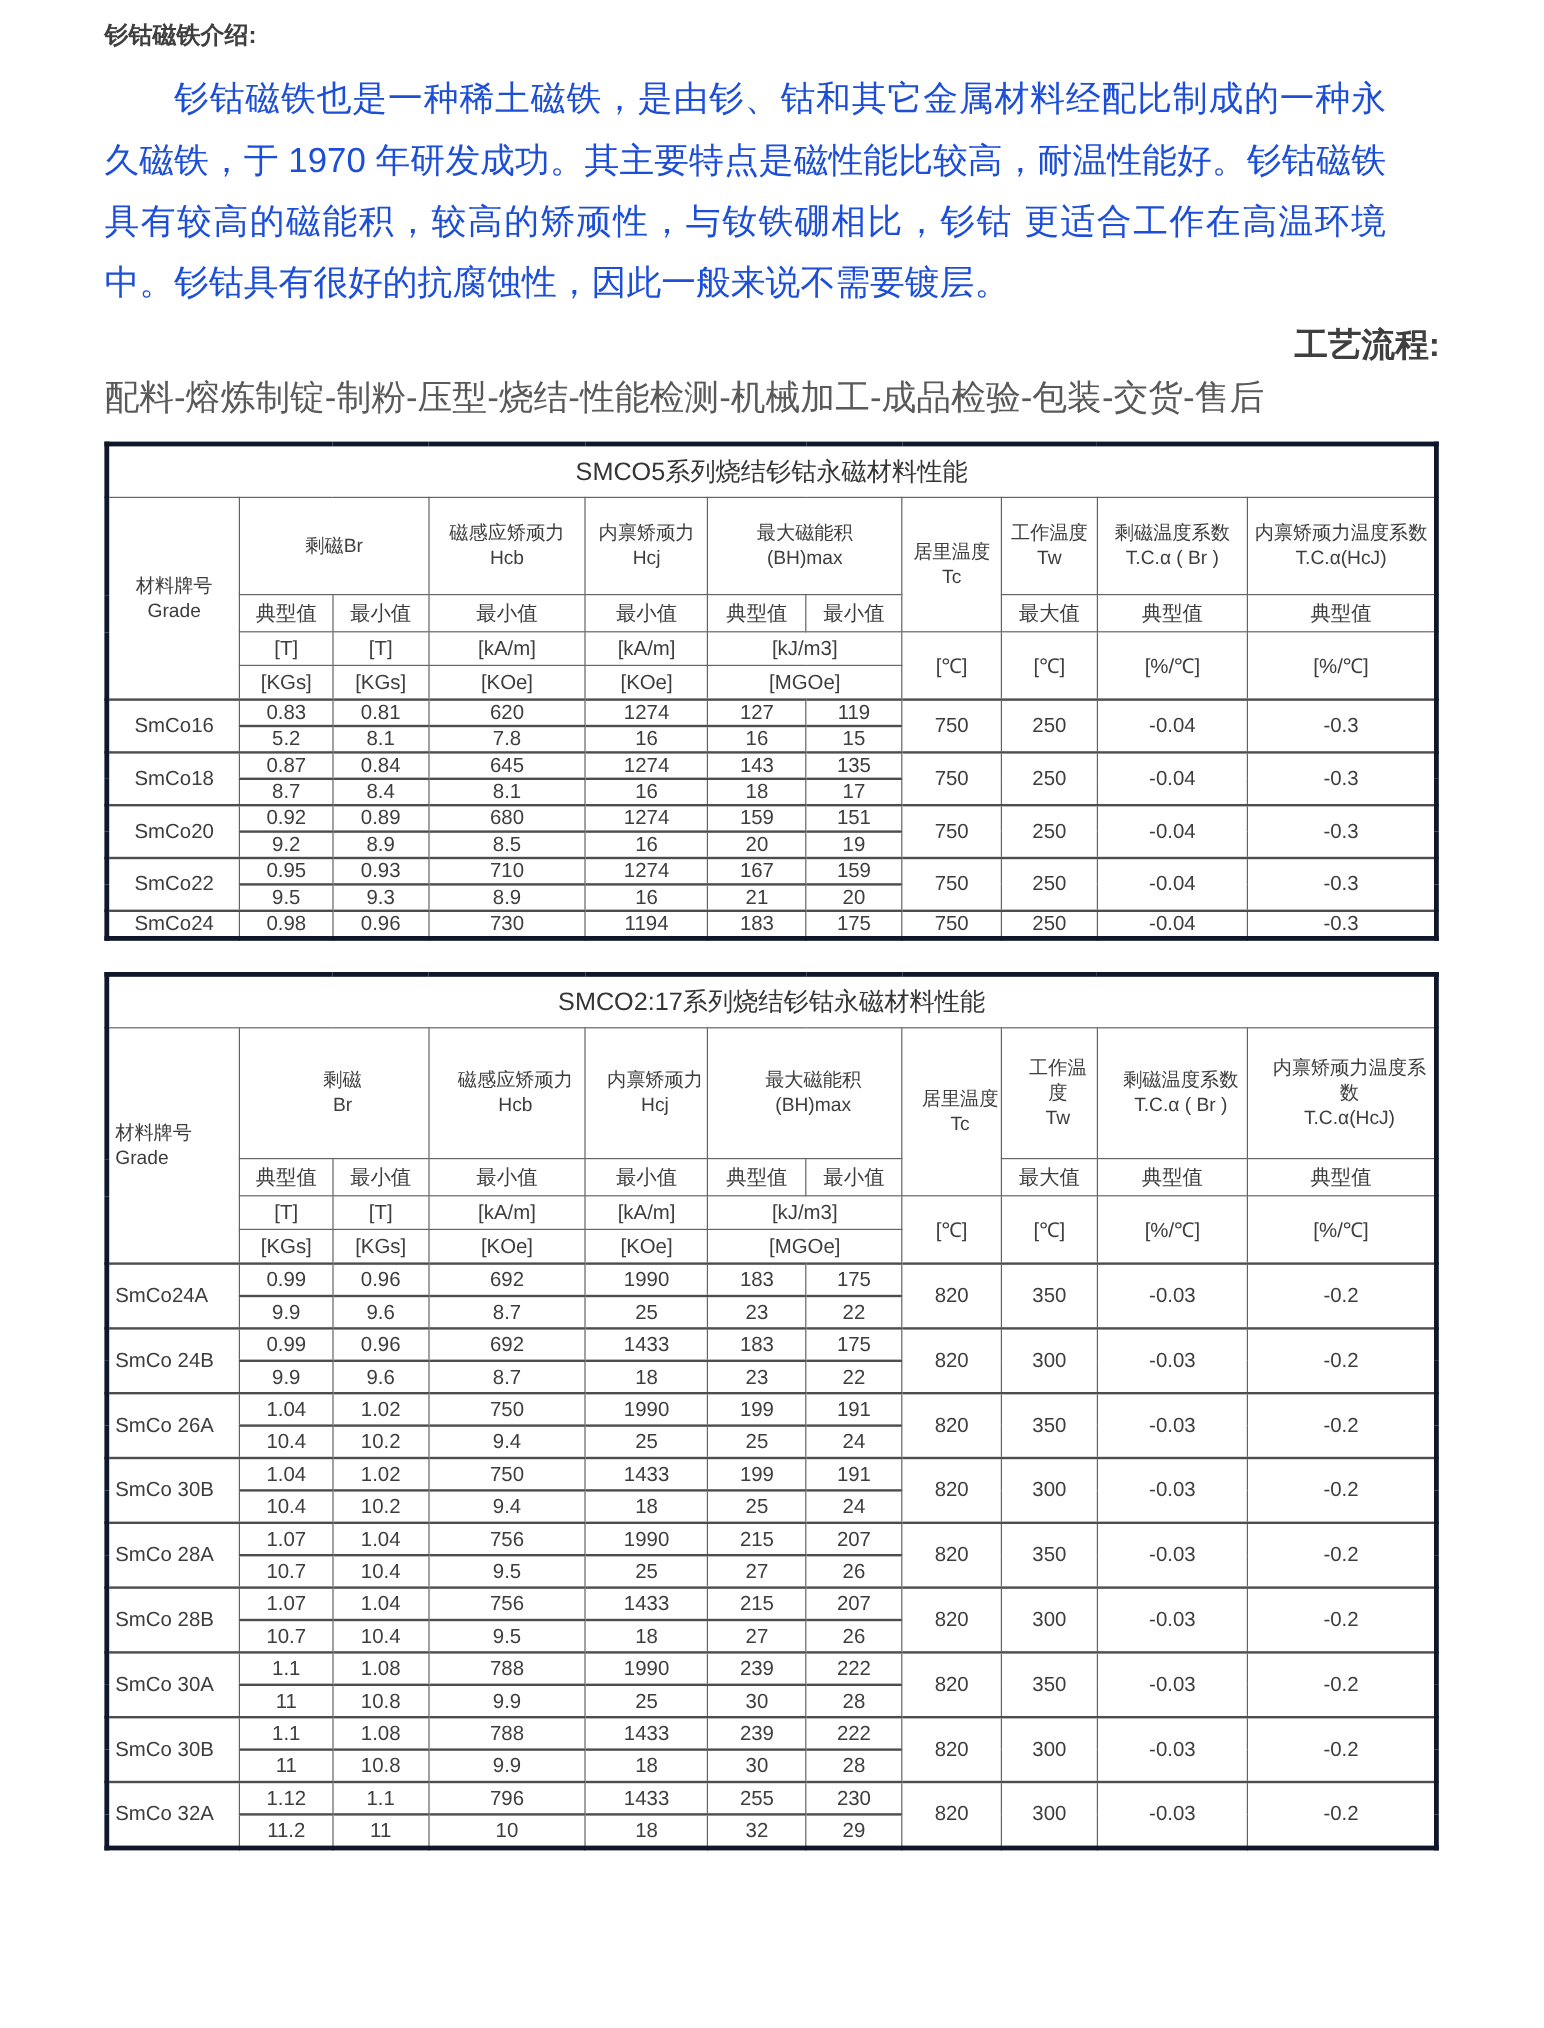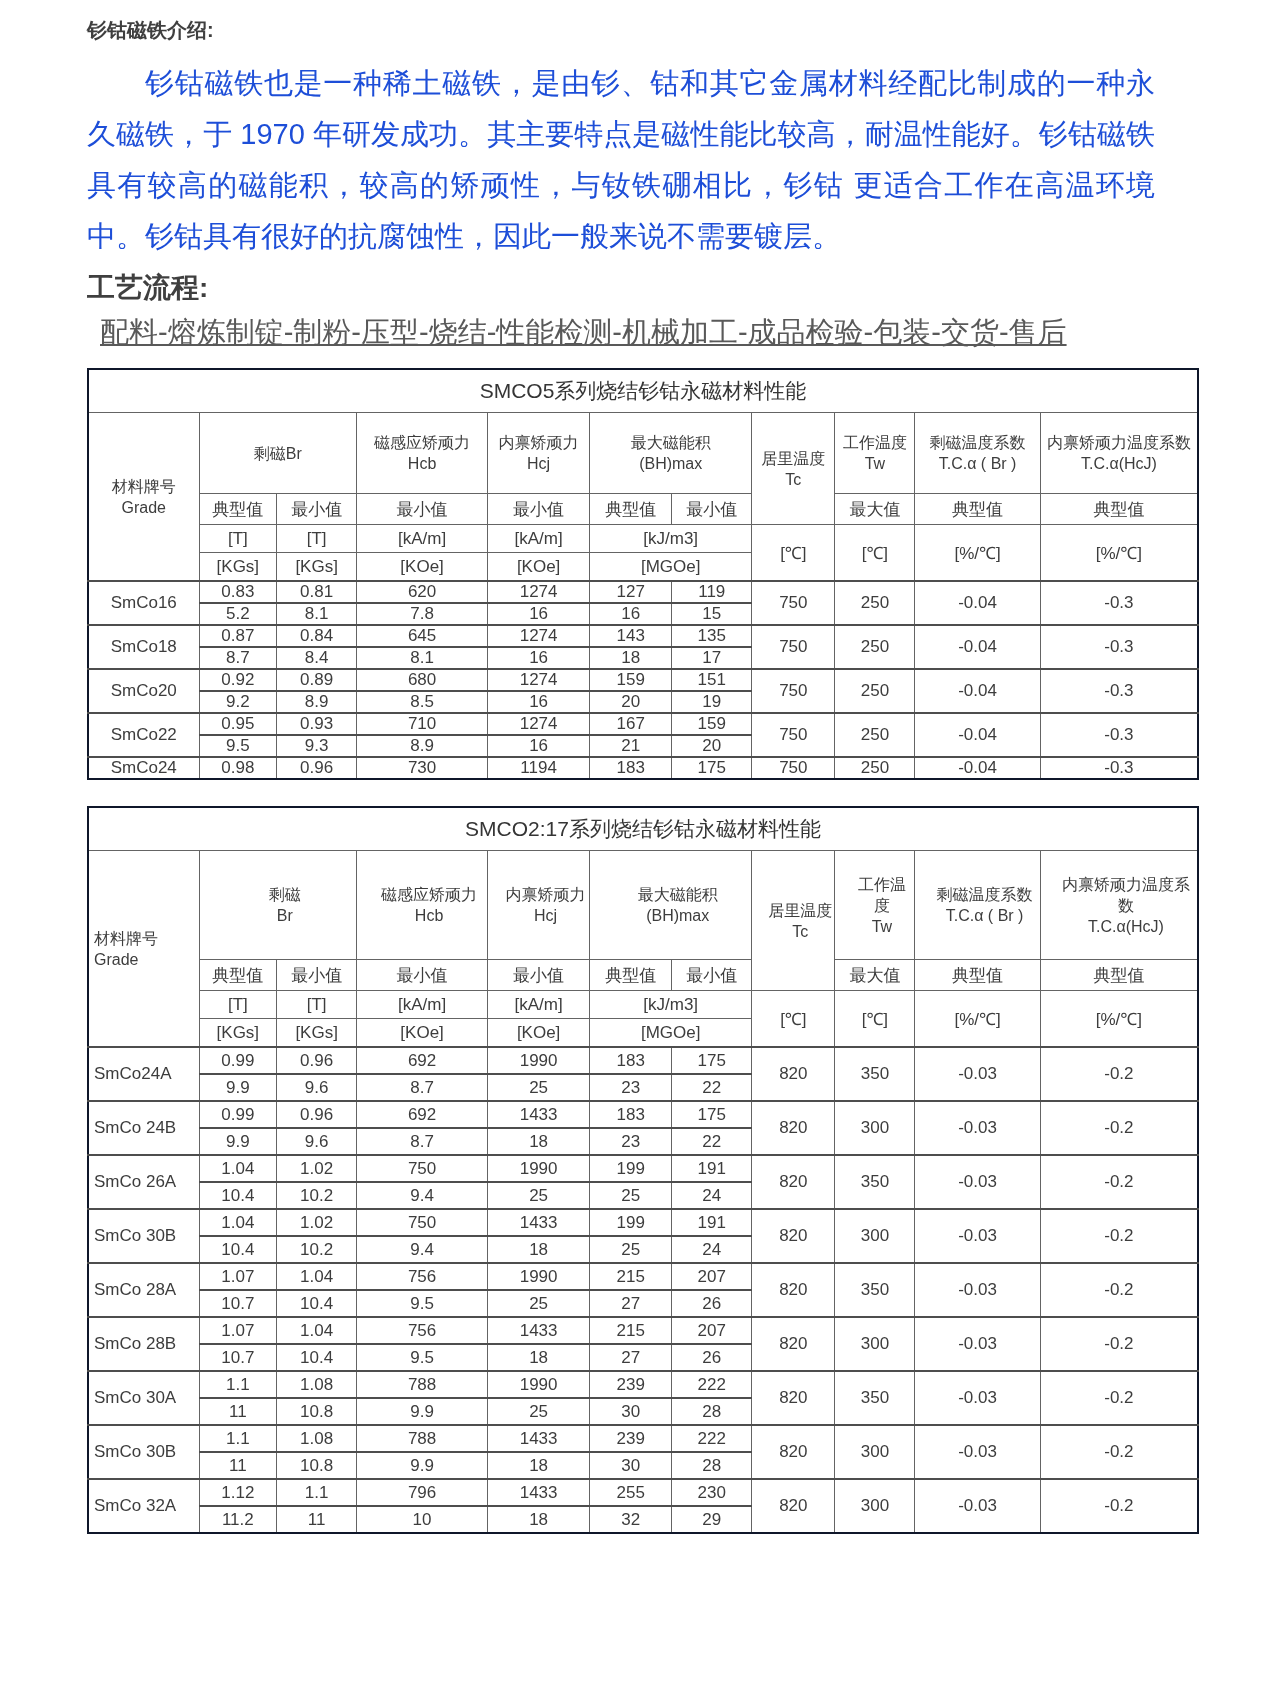--- a/index.html
+++ b/index.html
@@ -9,7 +9,7 @@
   .heading { font-size:20px; line-height:36px; font-weight:bold; color:#3f3f3f; margin:0 0 10px 0; }
   .para { width:1068px; font-size:29px; line-height:51px; text-align:justify; text-indent:2em;
           margin:0 0 6px 0; color:#1d4ed8; }
-  .heading2 { font-size:28px; line-height:36px; font-weight:bold; color:#3f3f3f; margin:8px 0 4px 0; }
+  .heading2 { font-size:28px; line-height:36px; font-weight:bold; color:#3f3f3f; margin:8px 0 4px 0;text-align:right; }
   .flow { width:1112px; font-size:29px; line-height:44px; margin:0 0 14px 13px; color:#595959;text-decoration:underline; }
 
   table.spec { border-collapse:collapse; table-layout:fixed; width:1112px;

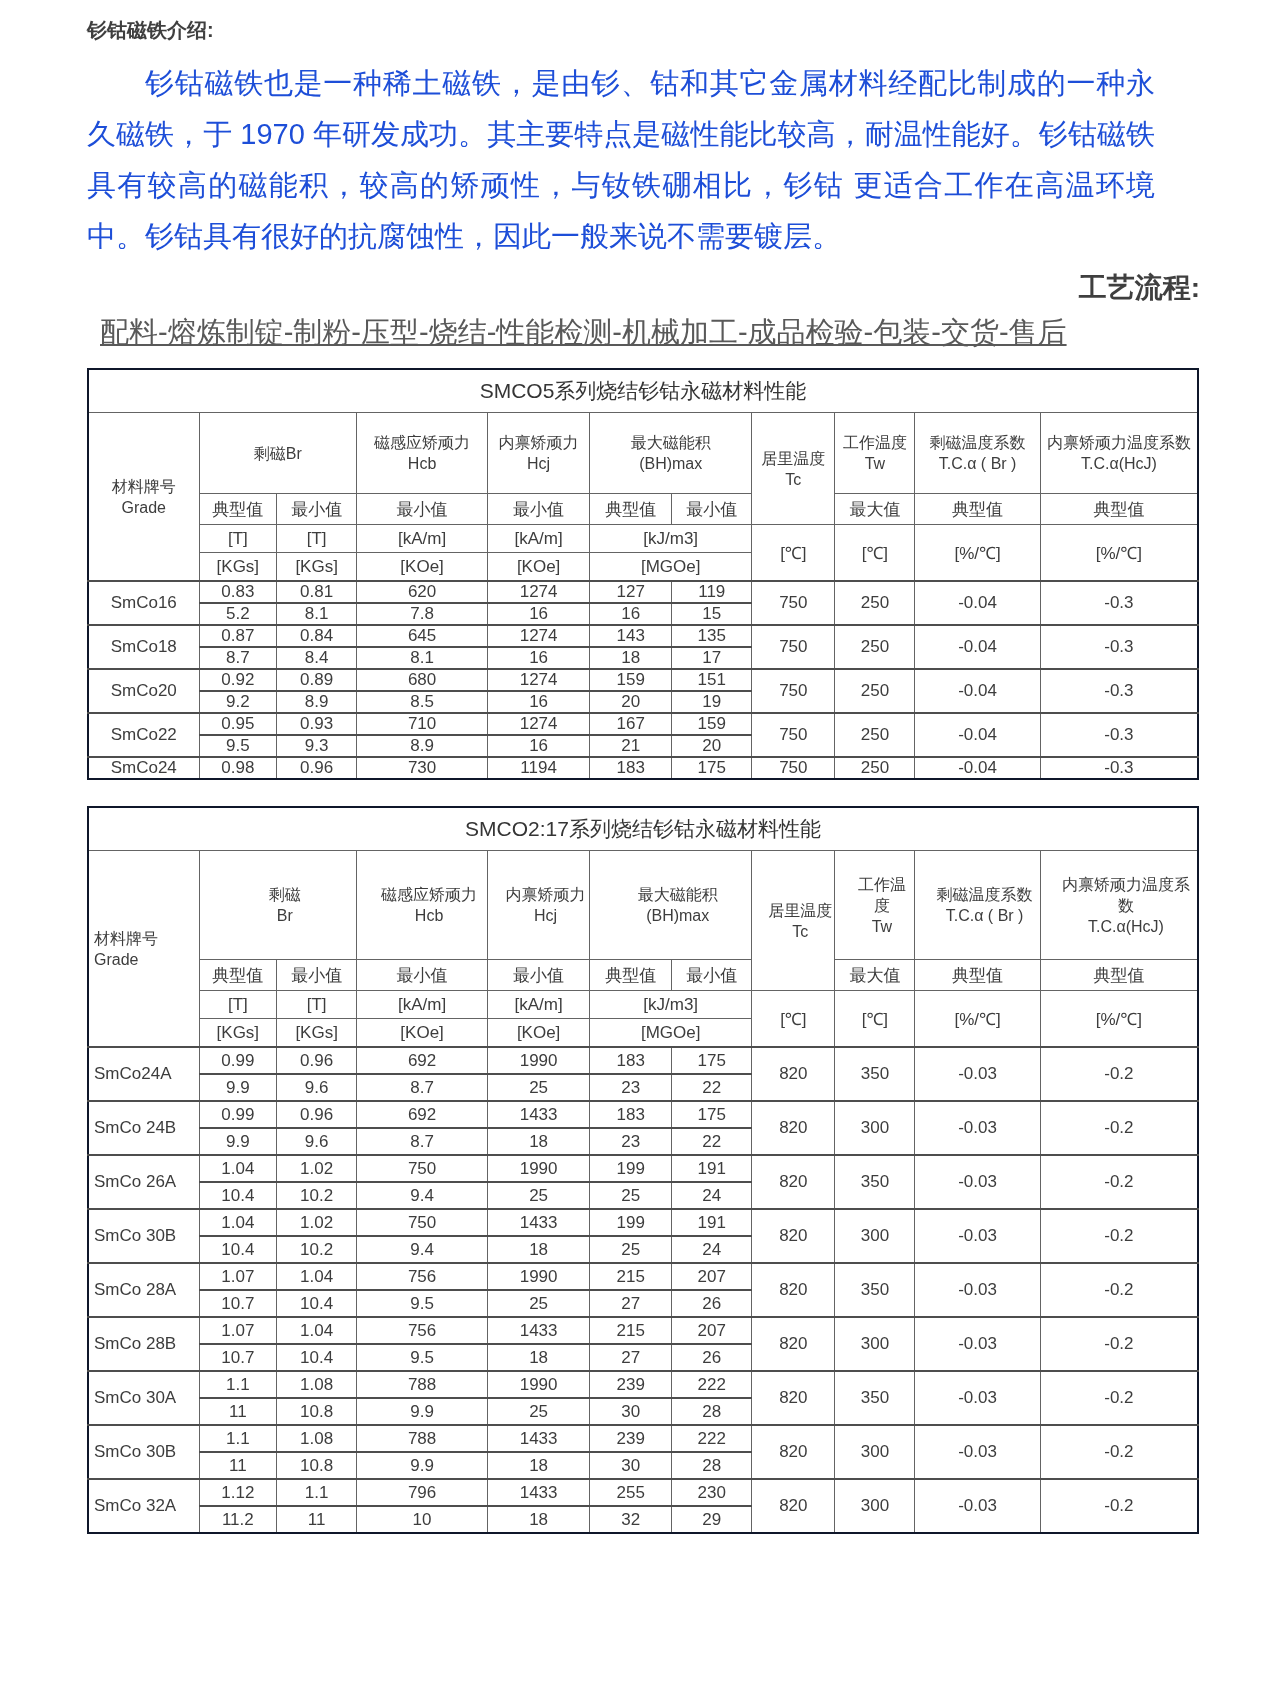--- a/index.html
+++ b/index.html
@@ -10,7 +10,7 @@
   .para { width:1068px; font-size:29px; line-height:51px; text-align:justify; text-indent:2em;
           margin:0 0 6px 0; color:#1d4ed8; }
   .heading2 { font-size:28px; line-height:36px; font-weight:bold; color:#3f3f3f; margin:8px 0 4px 0;text-align:right; }
-  .flow { width:1112px; font-size:29px; line-height:44px; margin:0 0 14px 13px; color:#595959;text-decoration:underline; }
+  .flow { width:1112px; font-size:29px; line-height:44px; margin:0 0 14px 0; color:#595959; }
 
   table.spec { border-collapse:collapse; table-layout:fixed; width:1112px;
                font-size:17px; color:#3d3d3d; border:2px solid #0f172a; }

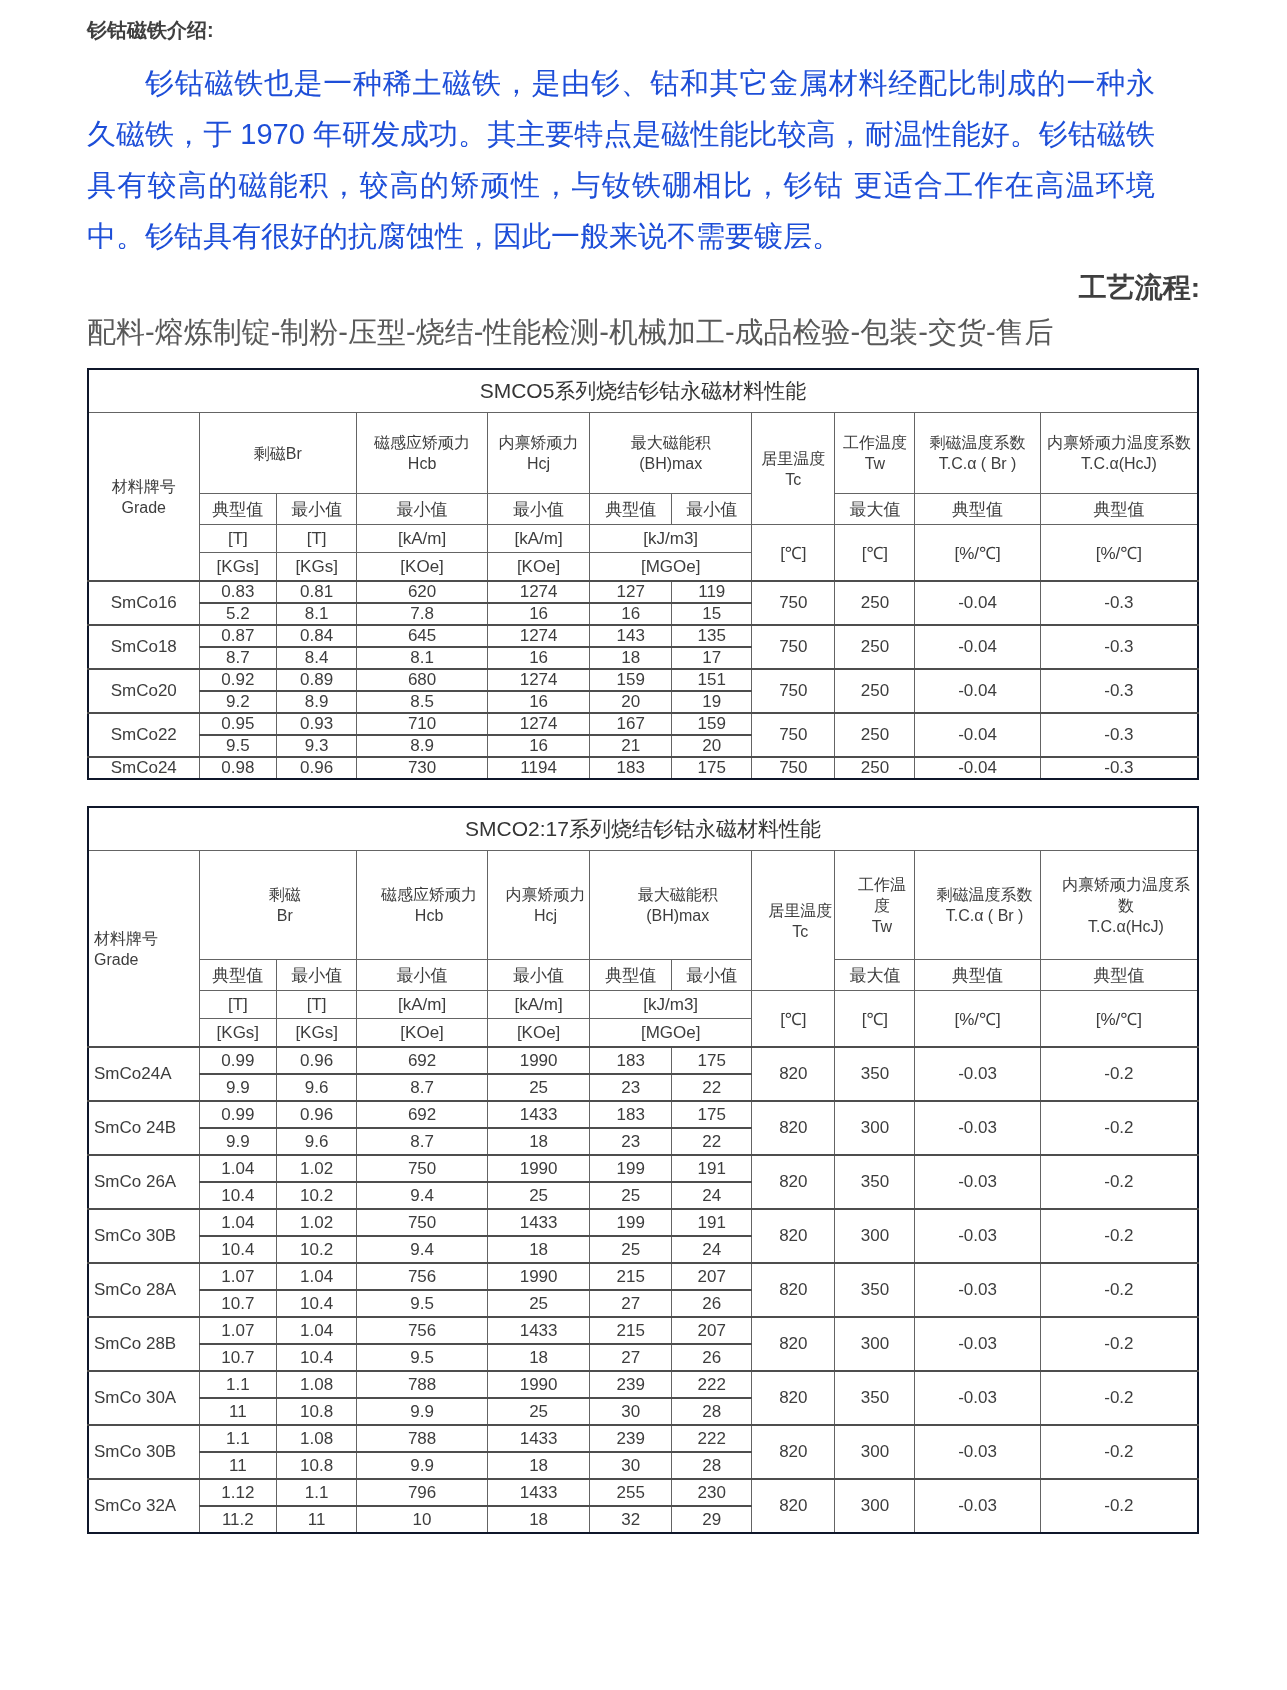--- a/index.html
+++ b/index.html
@@ -13,7 +13,7 @@
   .flow { width:1112px; font-size:29px; line-height:44px; margin:0 0 14px 0; color:#595959; }
 
   table.spec { border-collapse:collapse; table-layout:fixed; width:1112px;
-               font-size:17px; color:#3d3d3d; border:2px solid #0f172a; }
+               font-size:17px; color:#3d3d3d; border:4px solid #0f172a; }
   table.t1 { margin:0 0 26px 0; }
   table.spec th, table.spec td { border:1px solid #646464; text-align:center; vertical-align:middle;
                font-weight:normal; padding:0 2px; overflow:hidden; }

